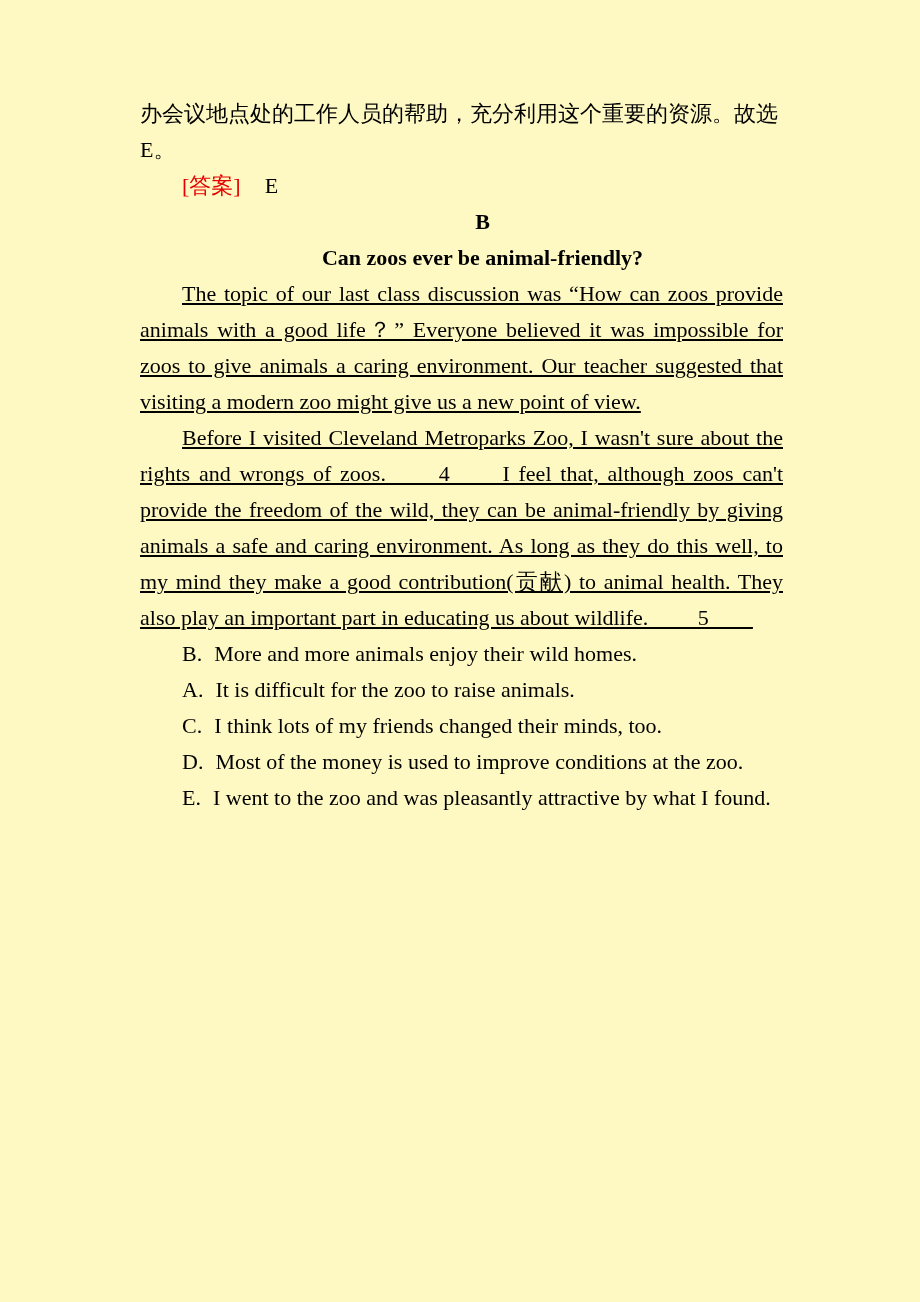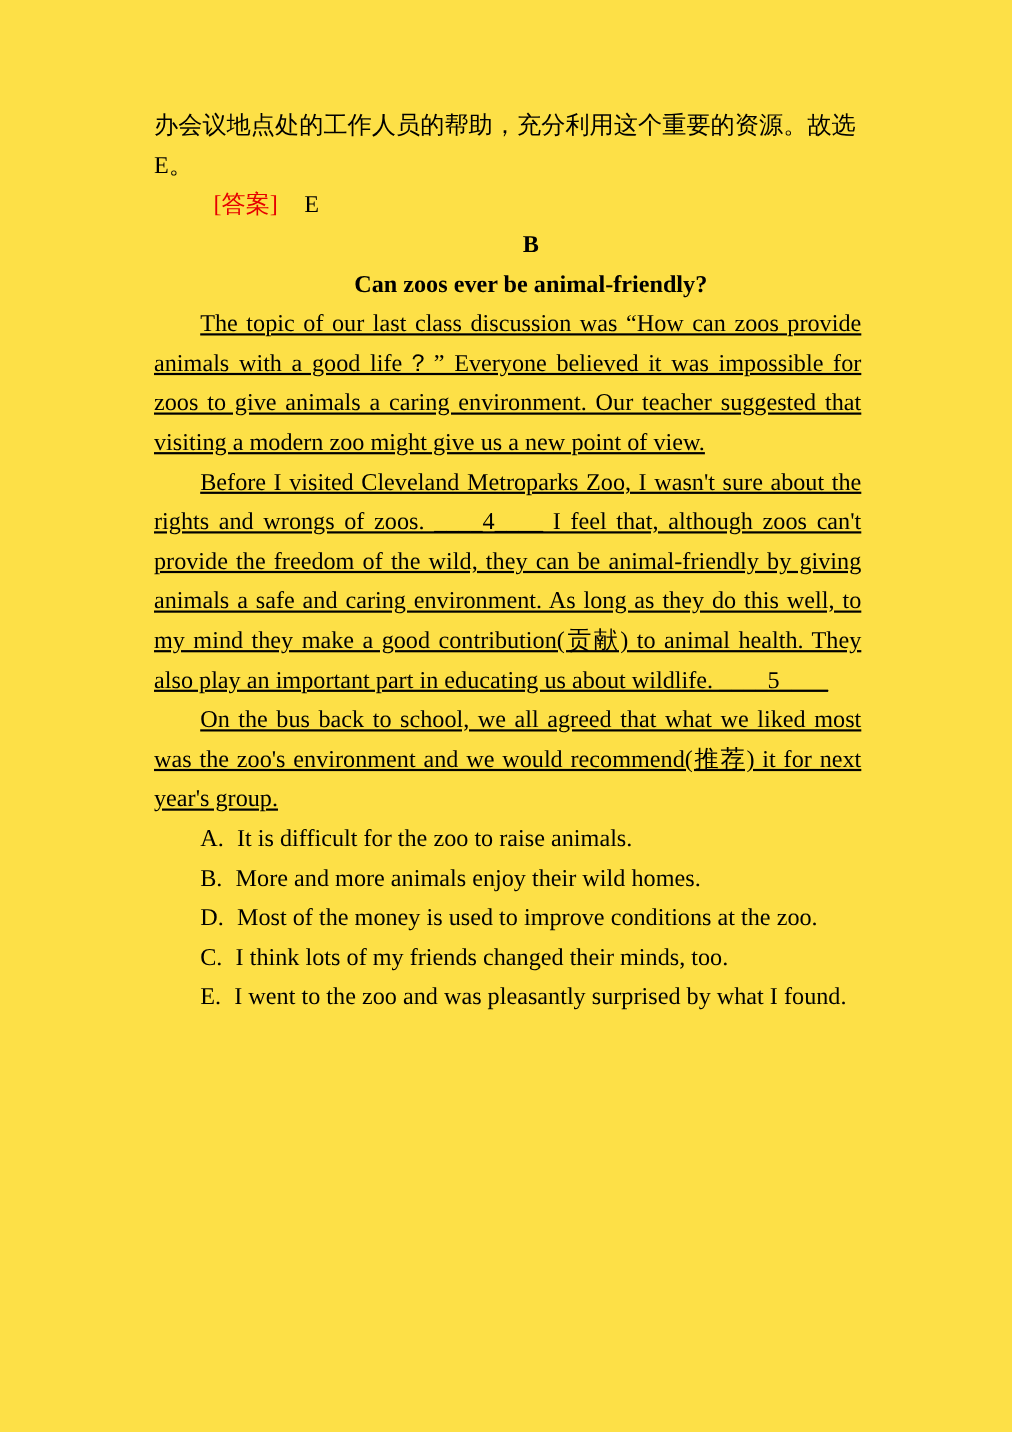--- a/index.html
+++ b/index.html
@@ -7,7 +7,7 @@
     position:relative;
     width:920px;
     height:1302px;
-    background:#fde047;
+    background:#fef9c3;
     color:#000000;
     font-family:"Liberation Serif","DejaVu Serif",serif;
     overflow:hidden;

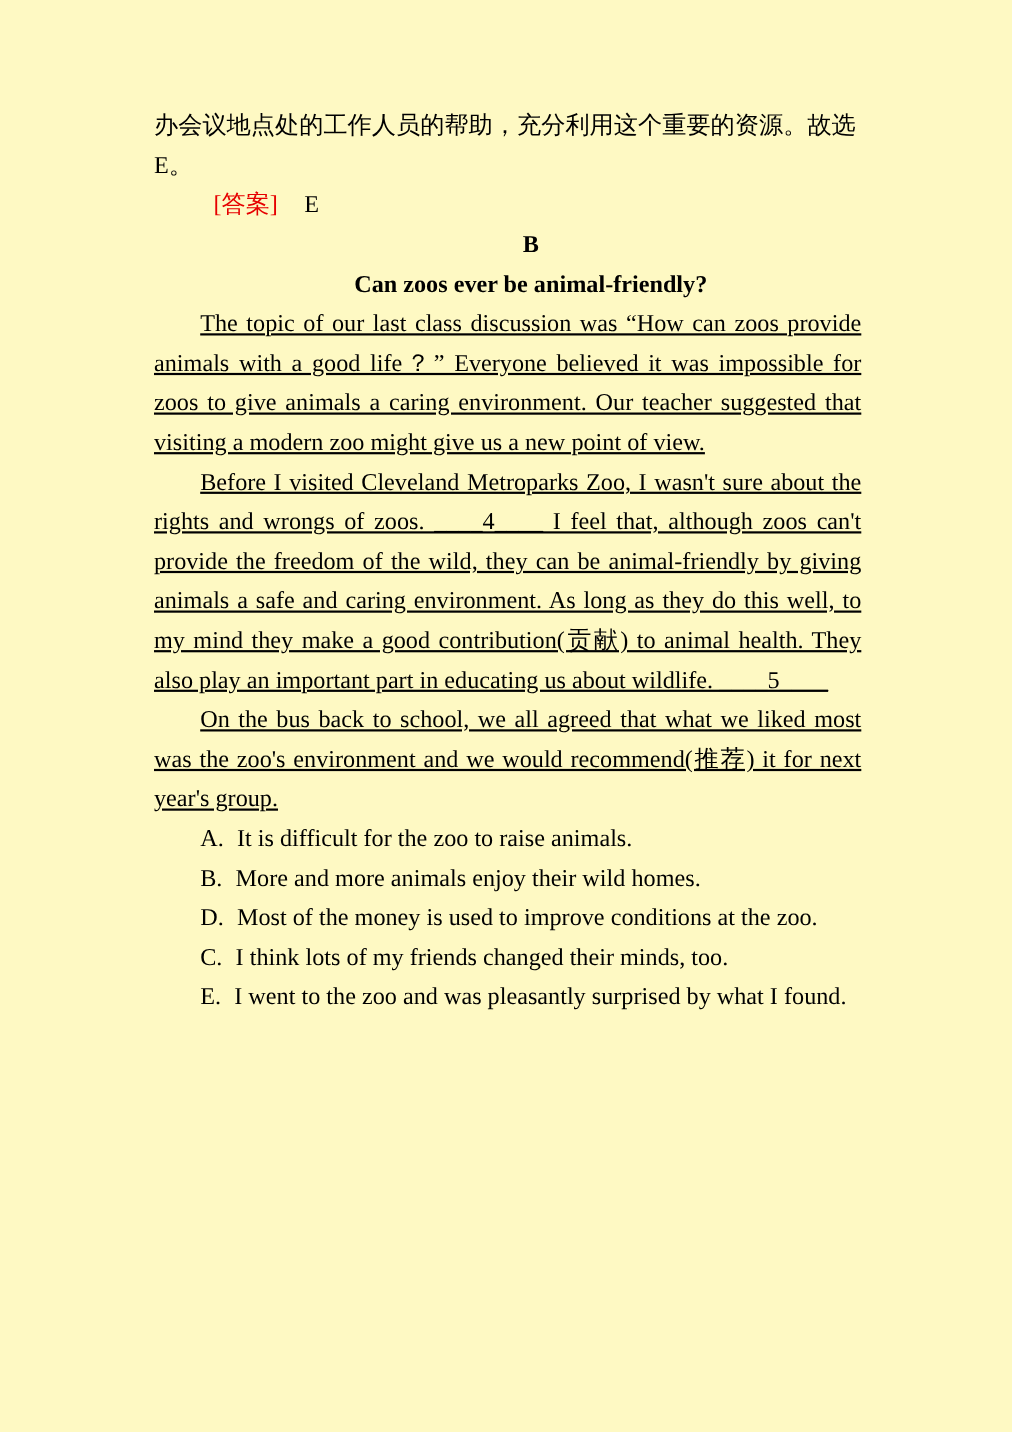--- a/index.html
+++ b/index.html
@@ -24,7 +24,7 @@
   .para{text-align:justify;text-indent:42px;text-decoration:underline;}
   .center{text-align:center;text-indent:42px;}
   .bold{font-weight:bold;}
-  .red{color:#e60000;margin-left:12px;}
+  .red{color:#e60000;}
   .answer-value{margin-left:24px;}
   .option{text-indent:42px;}
   .opt-text{margin-left:12px;}

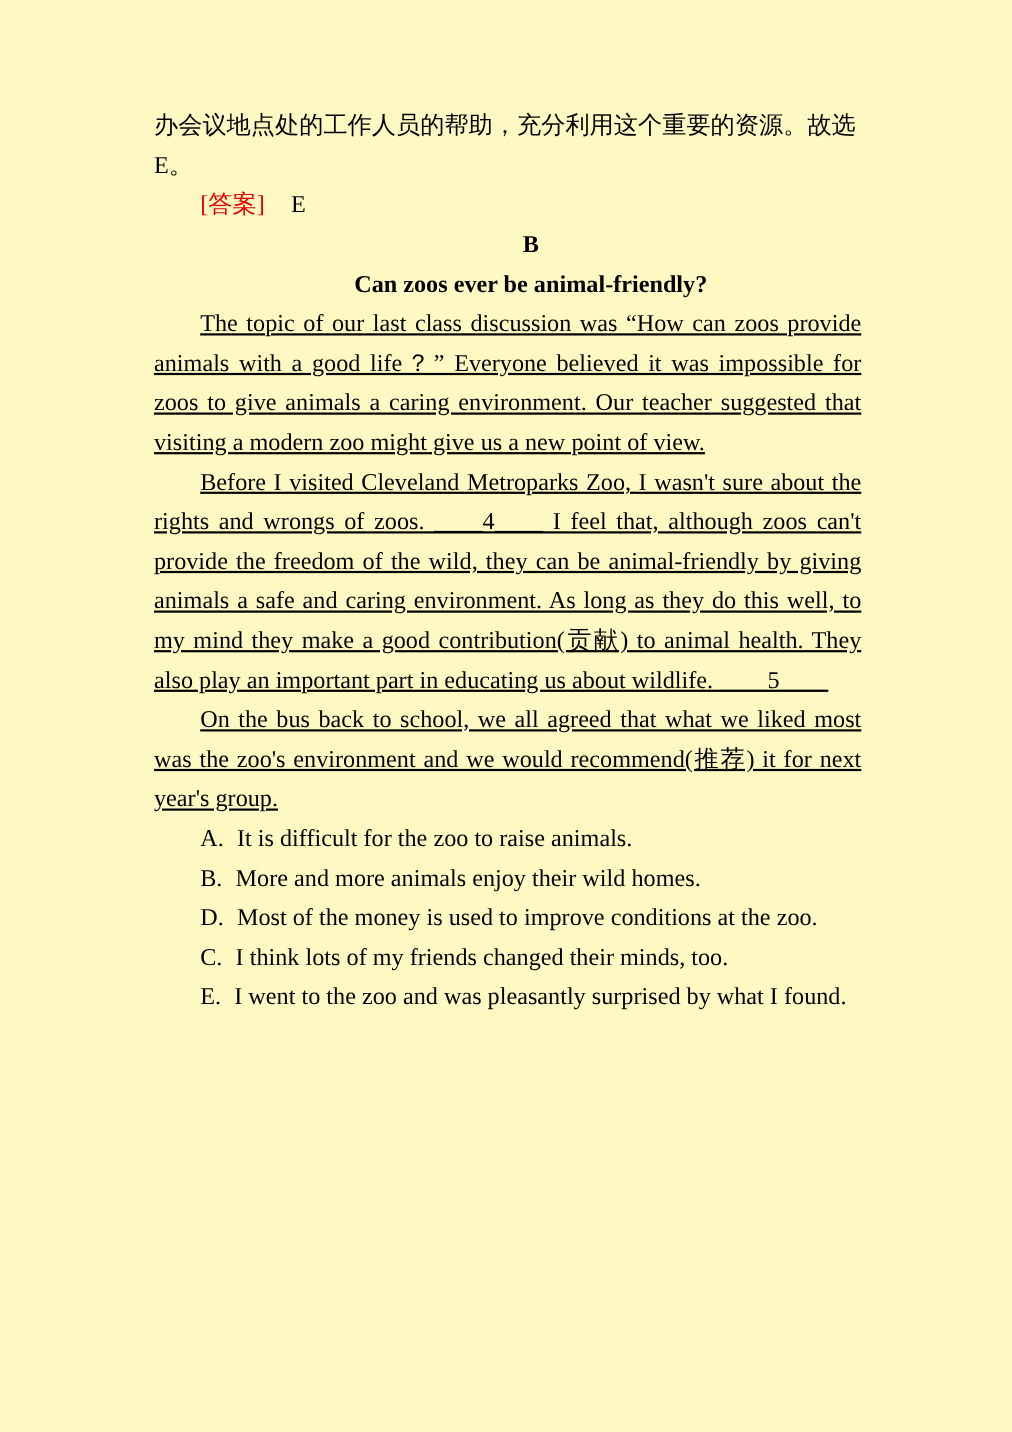--- a/index.html
+++ b/index.html
@@ -52,7 +52,6 @@
 
     <p class="para">Before I visited Cleveland Metroparks Zoo, I wasn't sure about the rights and wrongs of zoos. ____4____ I feel that, although zoos can't provide the freedom of the wild, they can be animal-friendly by giving animals a safe and caring environment. As long as they do this well, to my mind they make a good contribution(贡献) to animal health. They also play an important part in educating us about wildlife. ____5____</p>
 
-    <p class="para">On the bus back to school, we all agreed that what we liked most was the zoo's environment and we would recommend(推荐) it for next year's group.</p>
 
     <p class="option"><span class="opt-label">A.</span><span class="opt-text">It is difficult for the zoo to raise animals.</span></p>
 

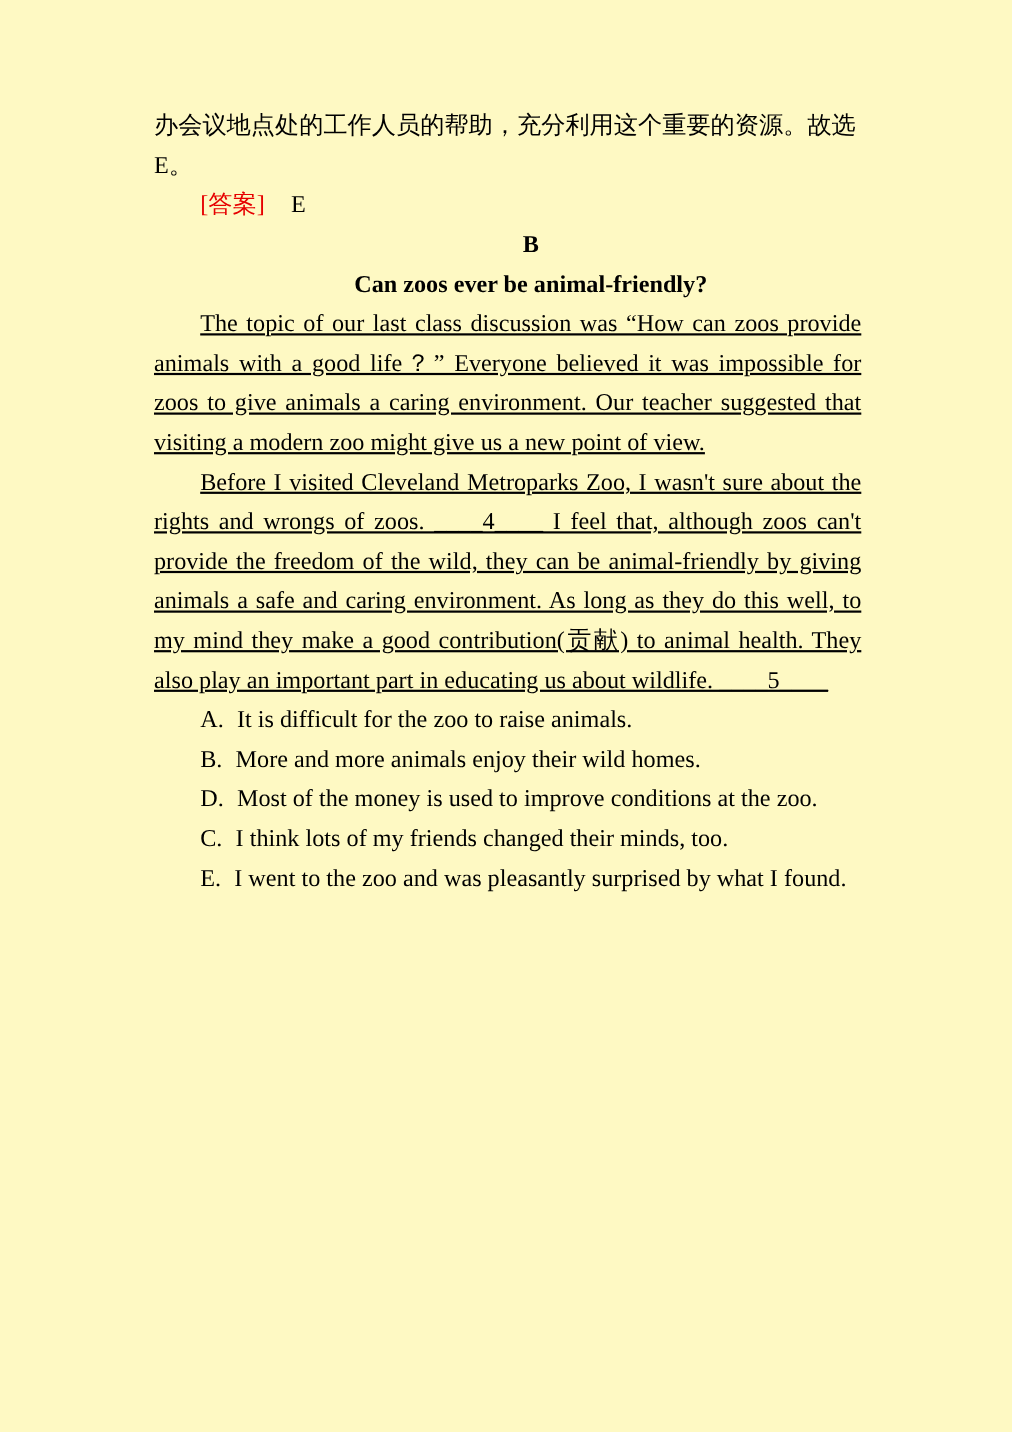--- a/index.html
+++ b/index.html
@@ -53,9 +53,9 @@
     <p class="para">Before I visited Cleveland Metroparks Zoo, I wasn't sure about the rights and wrongs of zoos. ____4____ I feel that, although zoos can't provide the freedom of the wild, they can be animal-friendly by giving animals a safe and caring environment. As long as they do this well, to my mind they make a good contribution(贡献) to animal health. They also play an important part in educating us about wildlife. ____5____</p>
 
 
+    <p class="option"><span class="opt-label">B.</span><span class="opt-text">More and more animals enjoy their wild homes.</span></p>
+
     <p class="option"><span class="opt-label">A.</span><span class="opt-text">It is difficult for the zoo to raise animals.</span></p>
-
-    <p class="option"><span class="opt-label">B.</span><span class="opt-text">More and more animals enjoy their wild homes.</span></p>
 
     <p class="option"><span class="opt-label">D.</span><span class="opt-text">Most of the money is used to improve conditions at the zoo.</span></p>
 

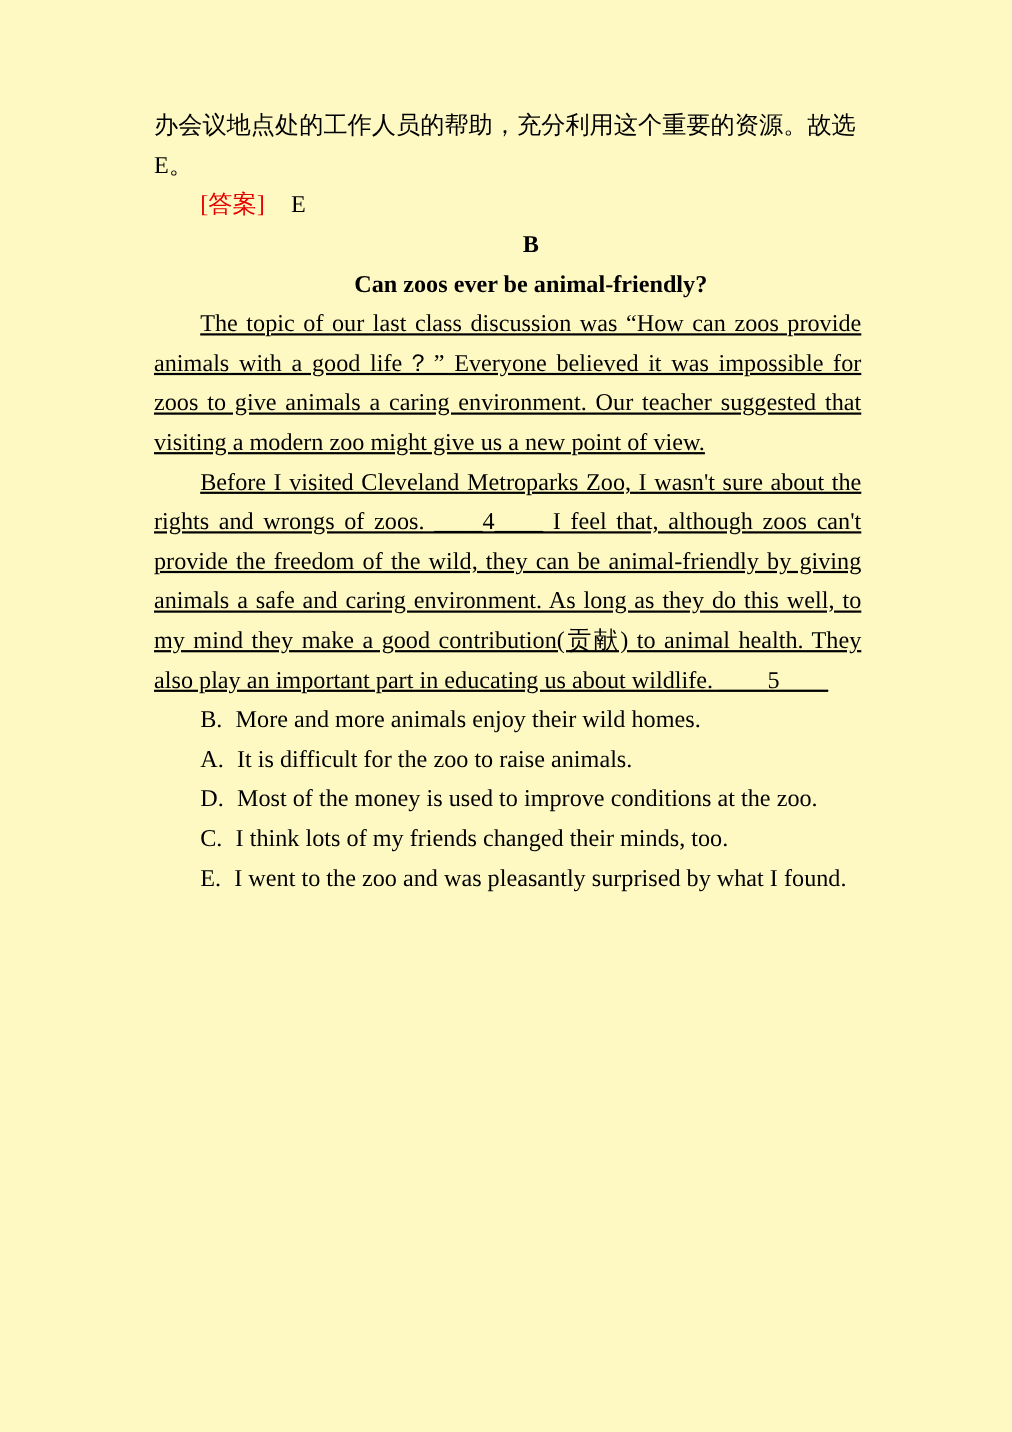--- a/index.html
+++ b/index.html
@@ -57,9 +57,9 @@
 
     <p class="option"><span class="opt-label">A.</span><span class="opt-text">It is difficult for the zoo to raise animals.</span></p>
 
+    <p class="option"><span class="opt-label">C.</span><span class="opt-text">I think lots of my friends changed their minds, too.</span></p>
+
     <p class="option"><span class="opt-label">D.</span><span class="opt-text">Most of the money is used to improve conditions at the zoo.</span></p>
-
-    <p class="option"><span class="opt-label">C.</span><span class="opt-text">I think lots of my friends changed their minds, too.</span></p>
 
     <p class="option"><span class="opt-label">E.</span><span class="opt-text">I went to the zoo and was pleasantly surprised by what I found.</span></p>
 

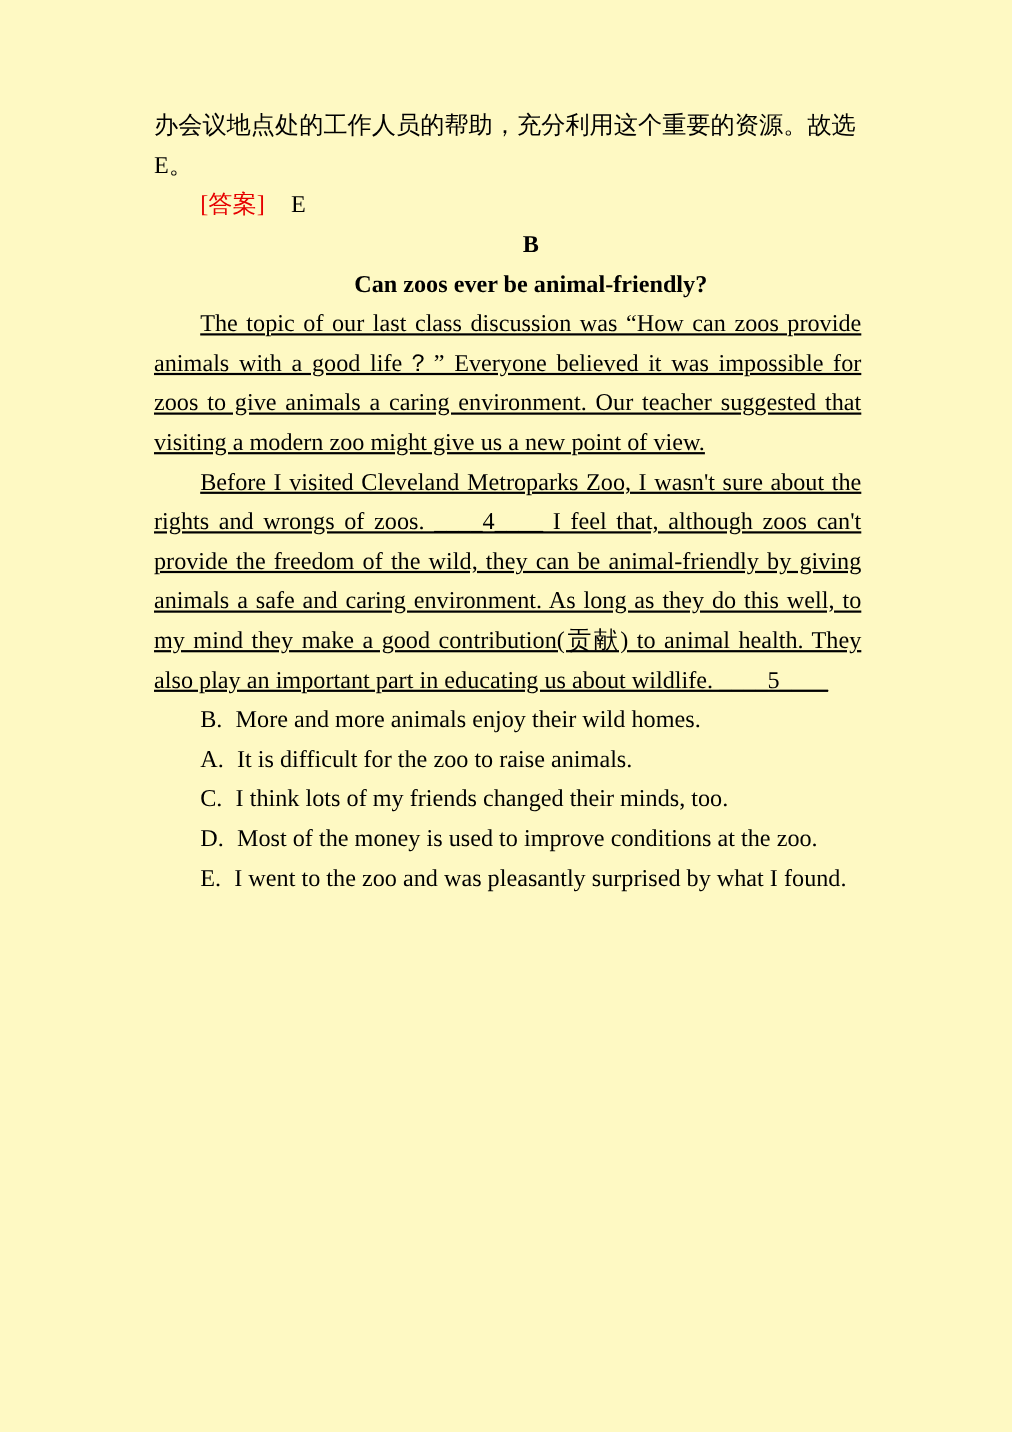--- a/index.html
+++ b/index.html
@@ -61,7 +61,7 @@
 
     <p class="option"><span class="opt-label">D.</span><span class="opt-text">Most of the money is used to improve conditions at the zoo.</span></p>
 
-    <p class="option"><span class="opt-label">E.</span><span class="opt-text">I went to the zoo and was pleasantly surprised by what I found.</span></p>
+    <p class="option"><span class="opt-label">E.</span><span class="opt-text">I went to the zoo and was pleasantly attractive by what I found.</span></p>
 
   </div>
 </div>

